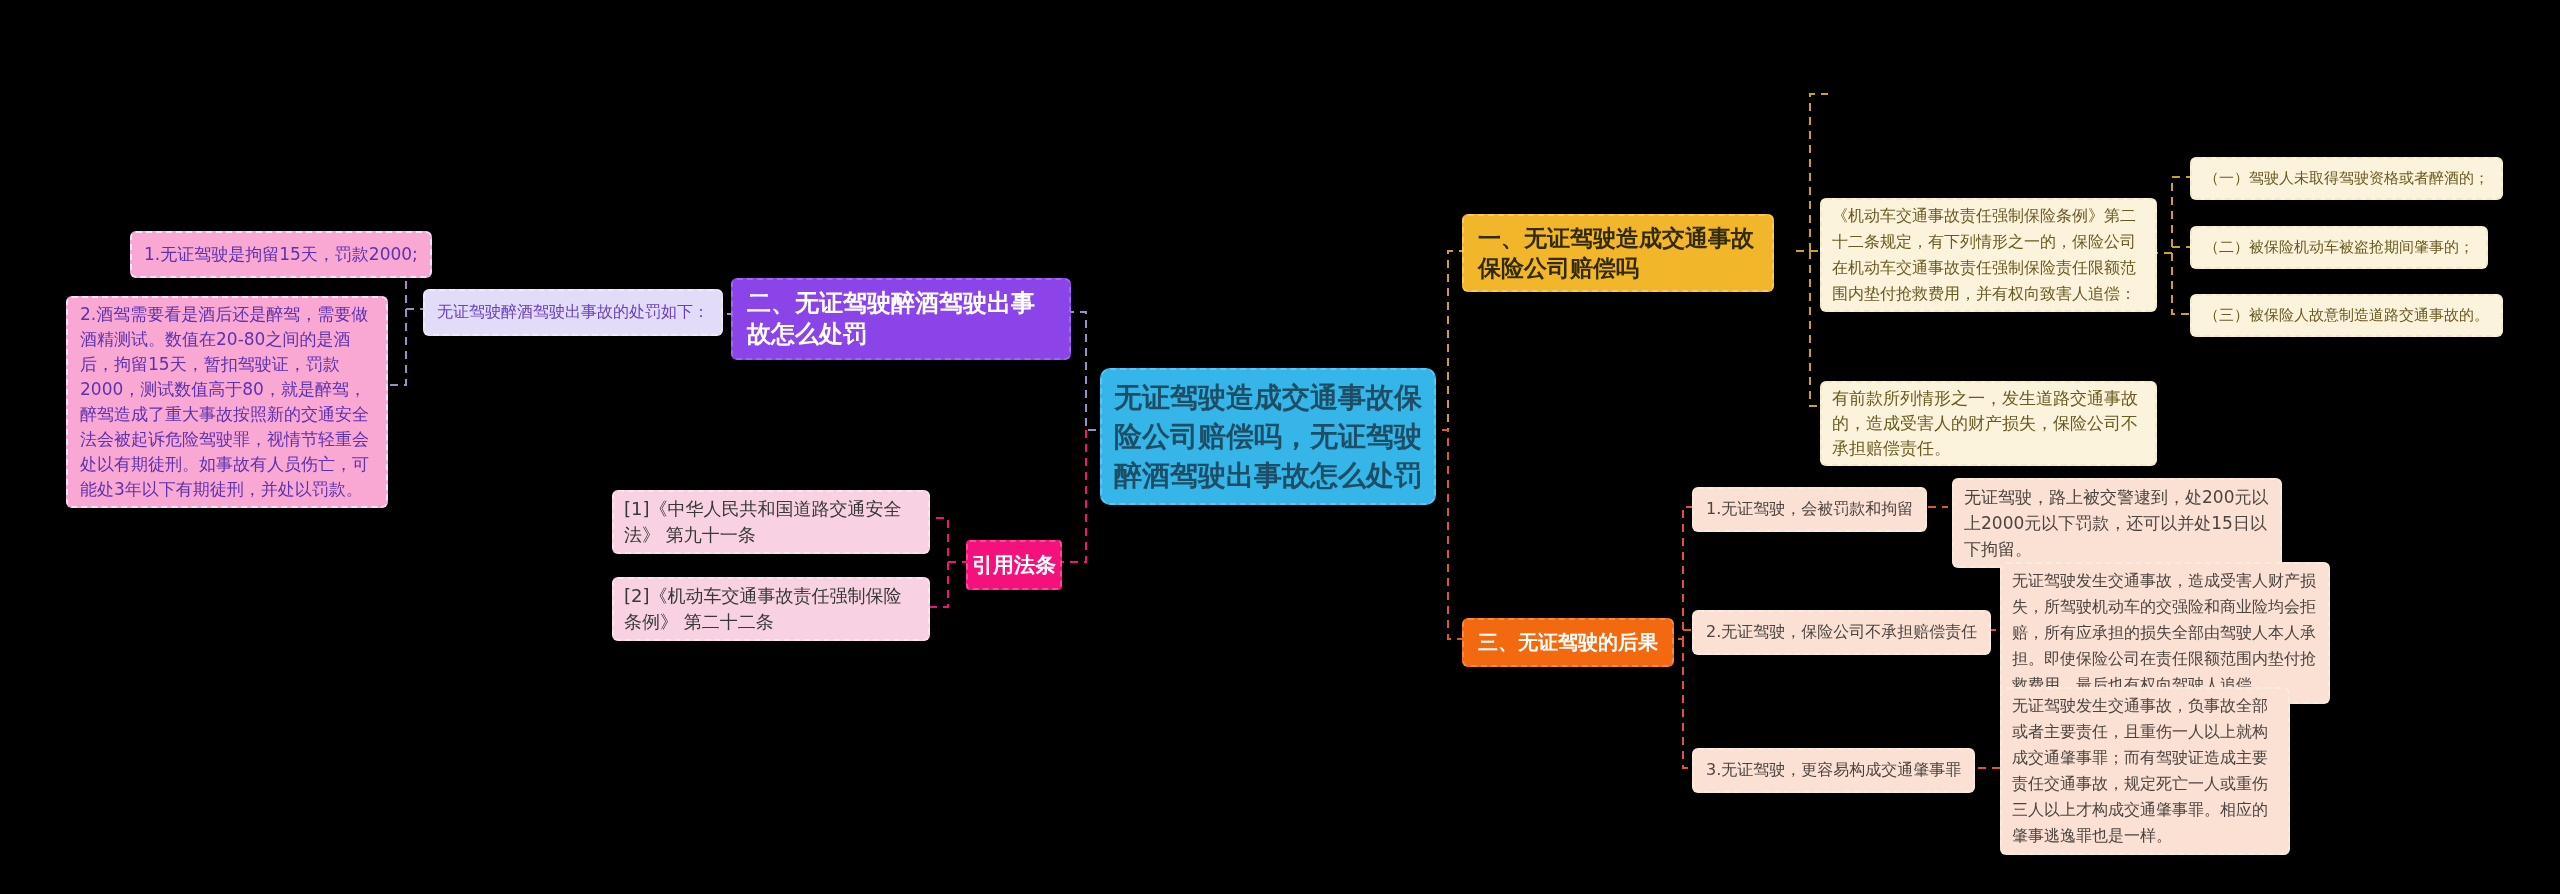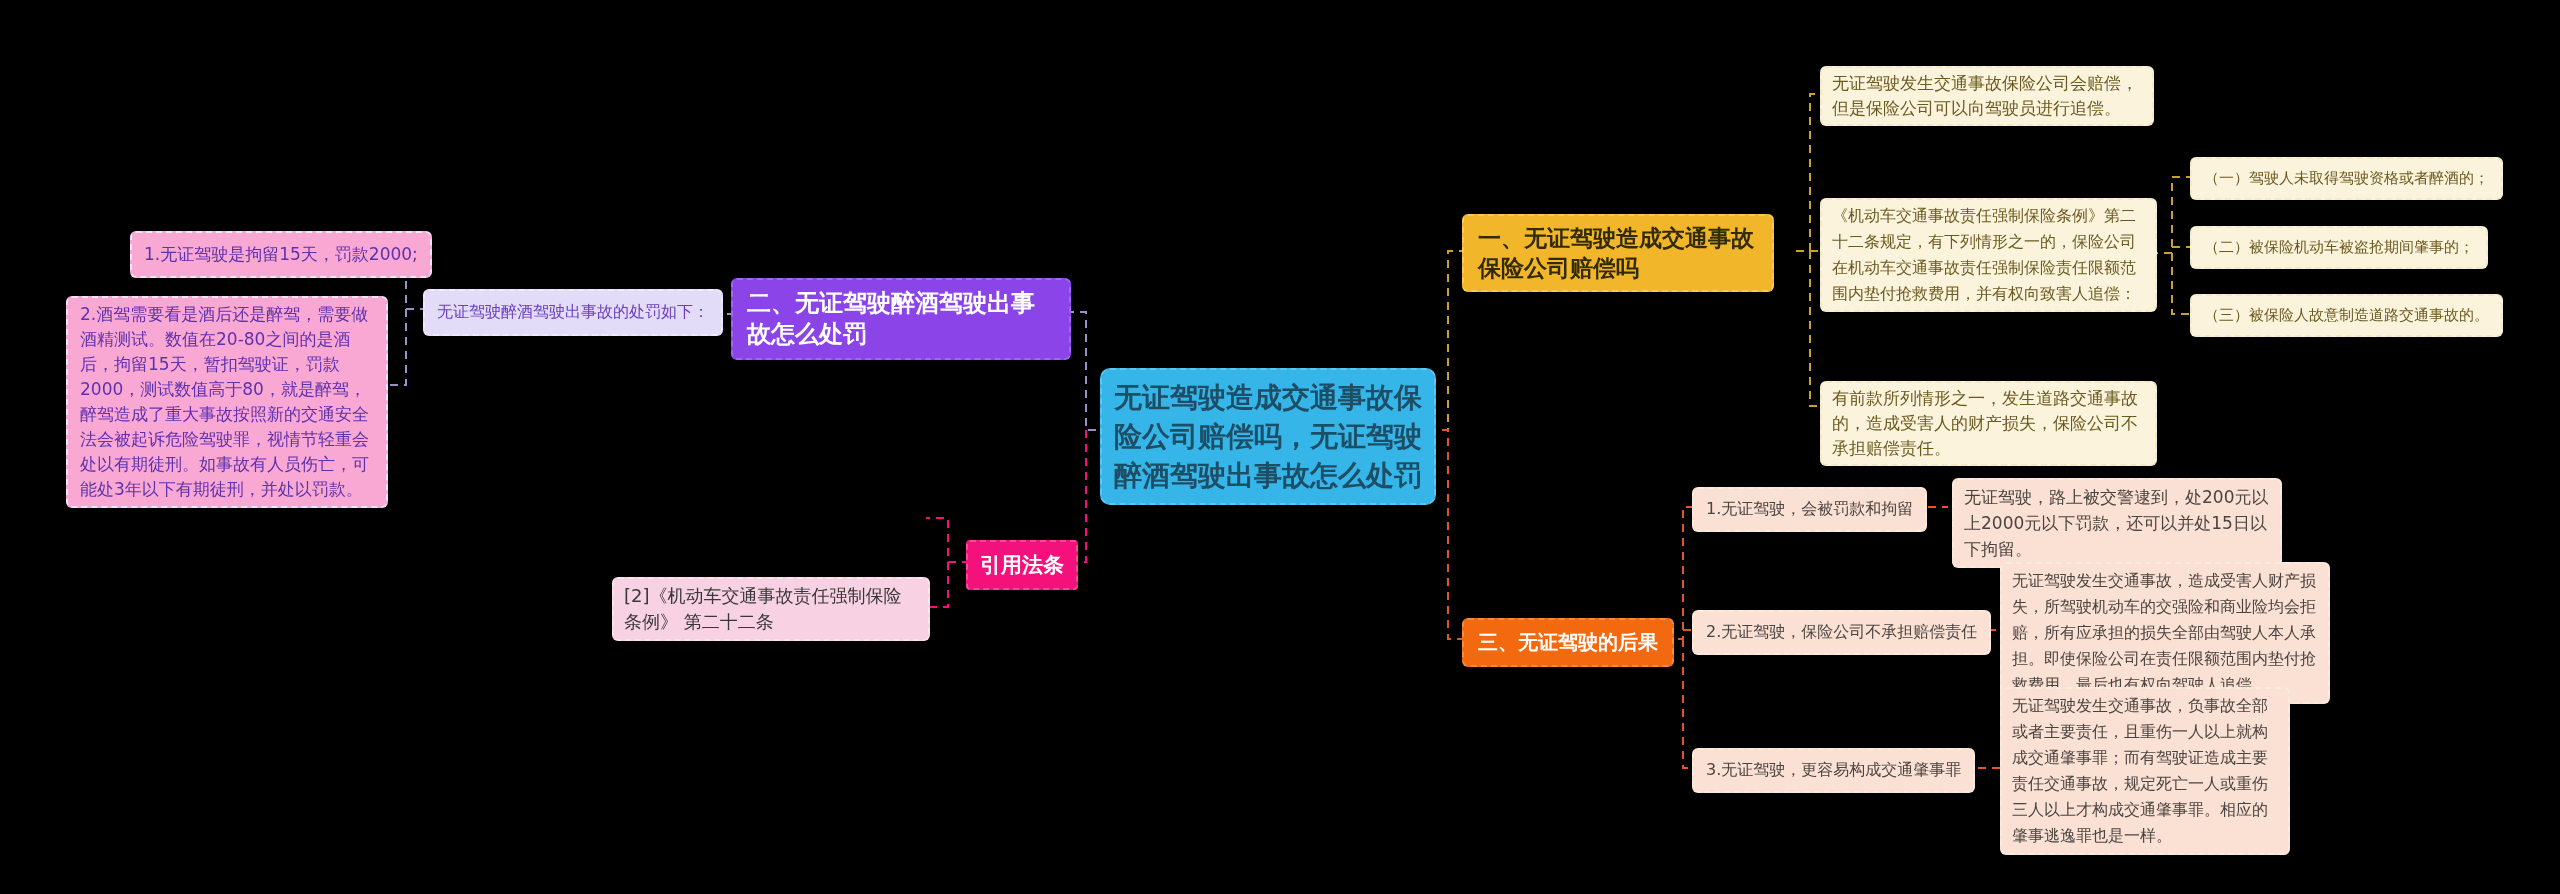--- a/index.html
+++ b/index.html
@@ -77,7 +77,6 @@
   <div class="node laws-item" style="left:612px;top:577px;width:318px;">[2]《机动车交通事故责任强制保险条例》 第二十二条</div>
 
   <div class="node b1-title" style="left:1462px;top:214px;width:312px;">一、无证驾驶造成交通事故保险公司赔偿吗</div>
-  <div class="node b1-item c1" style="left:1820px;top:66px;width:334px;">无证驾驶发生交通事故保险公司会赔偿，但是保险公司可以向驾驶员进行追偿。</div>
   <div class="node b1-item" style="left:1820px;top:198px;width:337px;">《机动车交通事故责任强制保险条例》第二十二条规定，有下列情形之一的，保险公司在机动车交通事故责任强制保险责任限额范围内垫付抢救费用，并有权向致害人追偿：</div>
   <div class="node b1-item c1" style="left:1820px;top:381px;width:337px;">有前款所列情形之一，发生道路交通事故的，造成受害人的财产损失，保险公司不承担赔偿责任。</div>
   <div class="node b1-case" style="left:2190px;top:157px;">（一）驾驶人未取得驾驶资格或者醉酒的；</div>

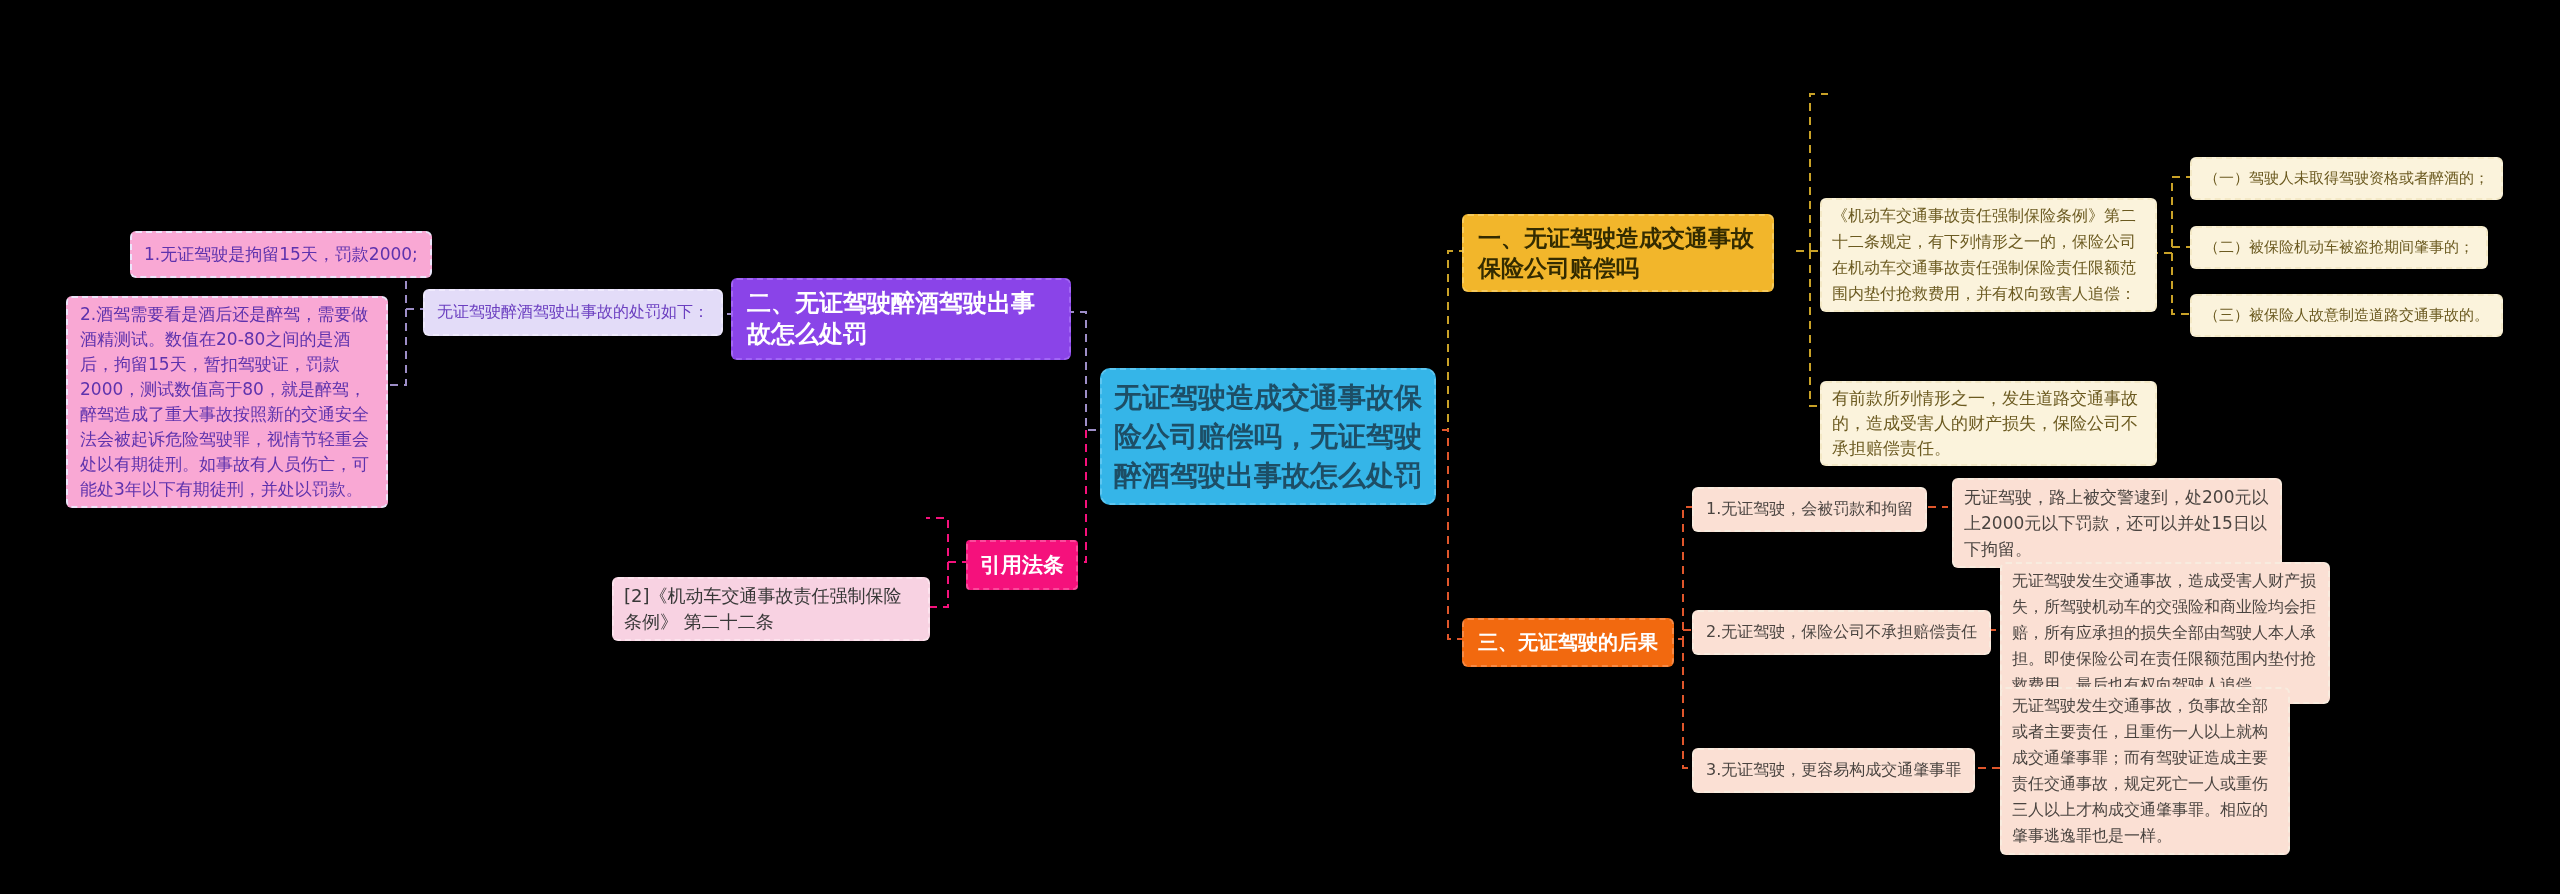--- a/index.html
+++ b/index.html
@@ -74,6 +74,7 @@
   <div class="node b2-item" style="left:66px;top:296px;width:322px;">2.酒驾需要看是酒后还是醉驾，需要做酒精测试。数值在20-80之间的是酒后，拘留15天，暂扣驾驶证，罚款2000，测试数值高于80，就是醉驾，醉驾造成了重大事故按照新的交通安全法会被起诉危险驾驶罪，视情节轻重会处以有期徒刑。如事故有人员伤亡，可能处3年以下有期徒刑，并处以罚款。</div>
 
   <div class="node laws-title" style="left:966px;top:540px;">引用法条</div>
+  <div class="node laws-item" style="left:612px;top:490px;width:318px;">[1]《中华人民共和国道路交通安全法》 第九十一条</div>
   <div class="node laws-item" style="left:612px;top:577px;width:318px;">[2]《机动车交通事故责任强制保险条例》 第二十二条</div>
 
   <div class="node b1-title" style="left:1462px;top:214px;width:312px;">一、无证驾驶造成交通事故保险公司赔偿吗</div>

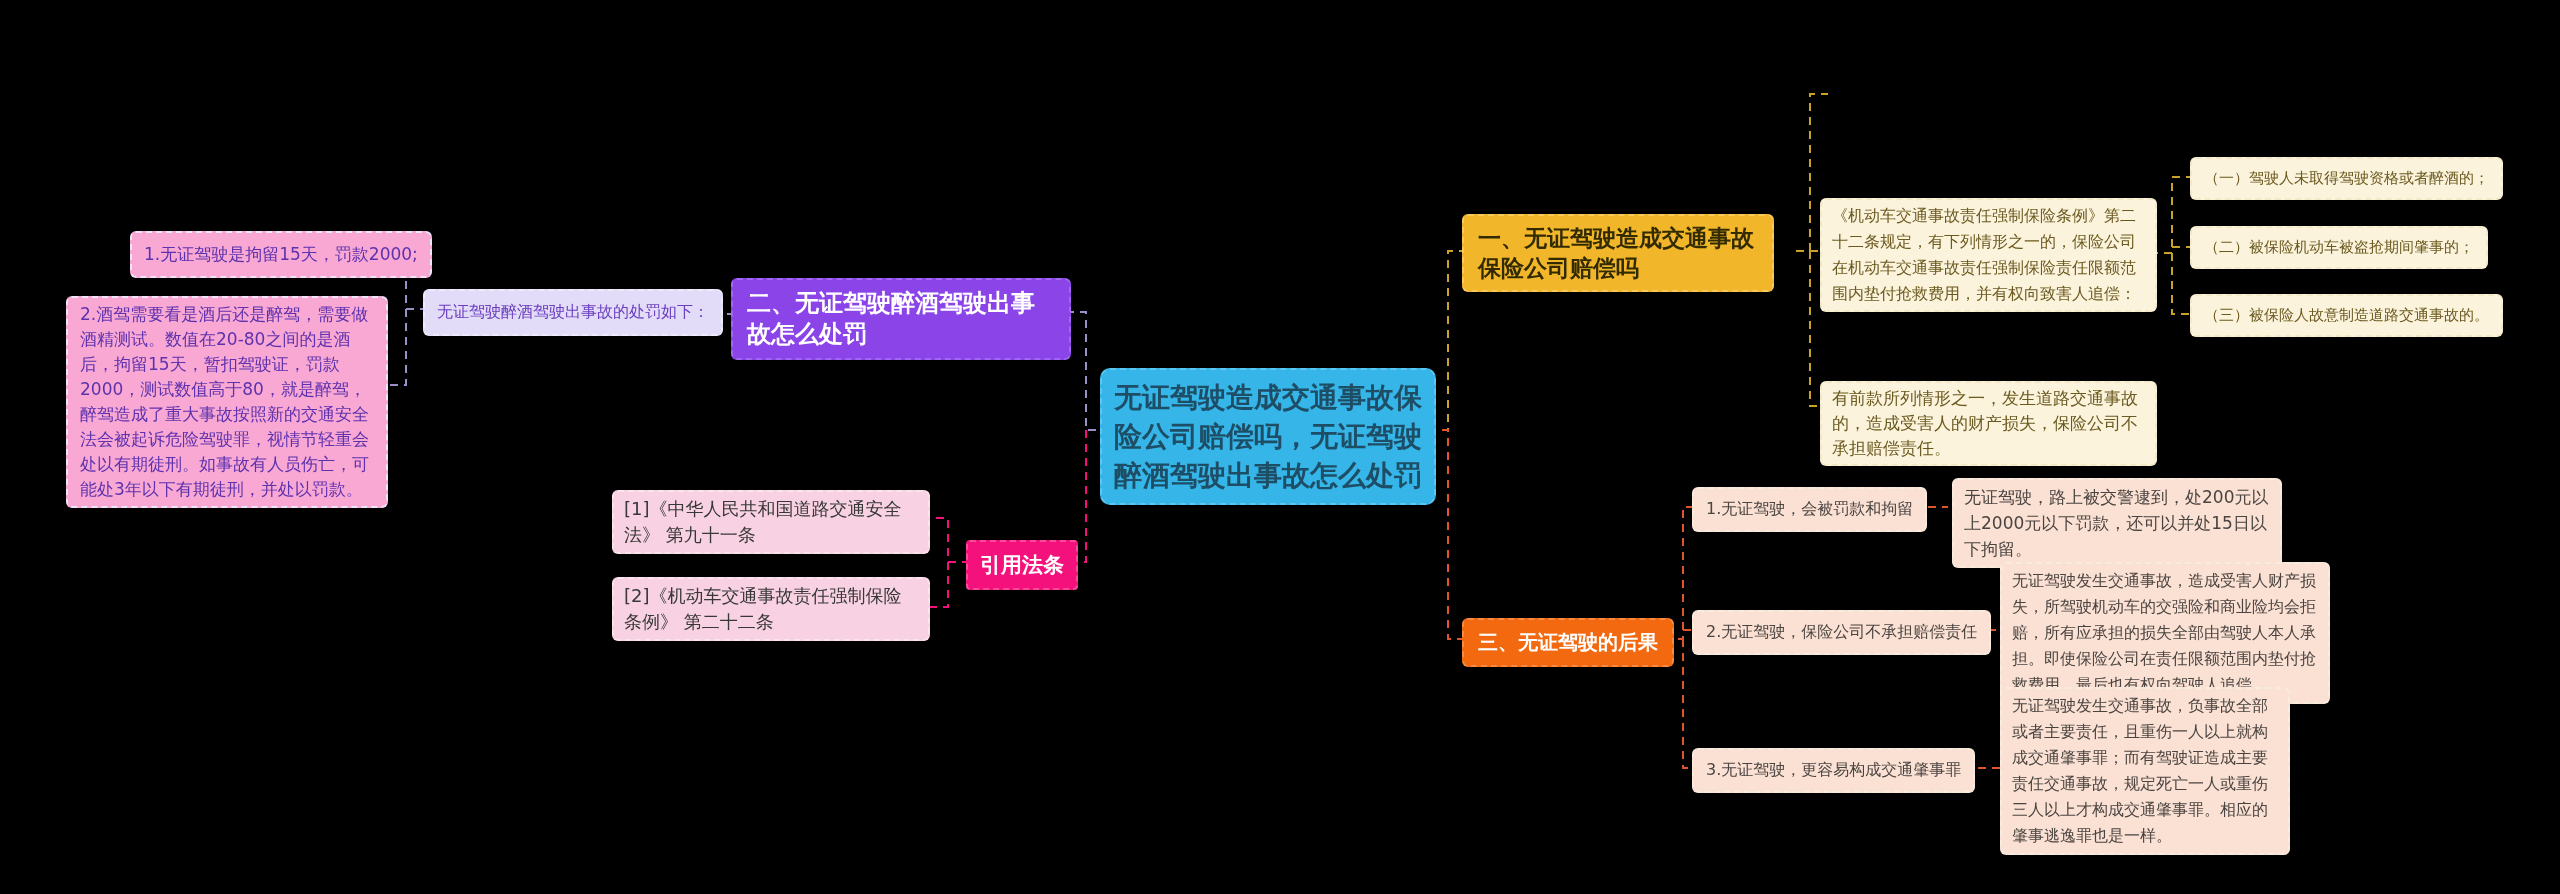--- a/index.html
+++ b/index.html
@@ -21,7 +21,7 @@
   .b2-item1{white-space:nowrap;padding:9px 12px;}
   
   .laws-title{background:#f5117c;border-color:#fa4b9b;color:#fff;font-size:21px;
-              font-weight:bold;padding:9px 12px;white-space:nowrap;border-radius:4px;}
+              font-weight:bold;padding:9px 4px;white-space:nowrap;border-radius:4px;}
   .laws-item{background:#f8d2e2;border-color:#fce4ee;color:#383838;font-size:18px;
              line-height:26px;padding:4px 10px;}
   

